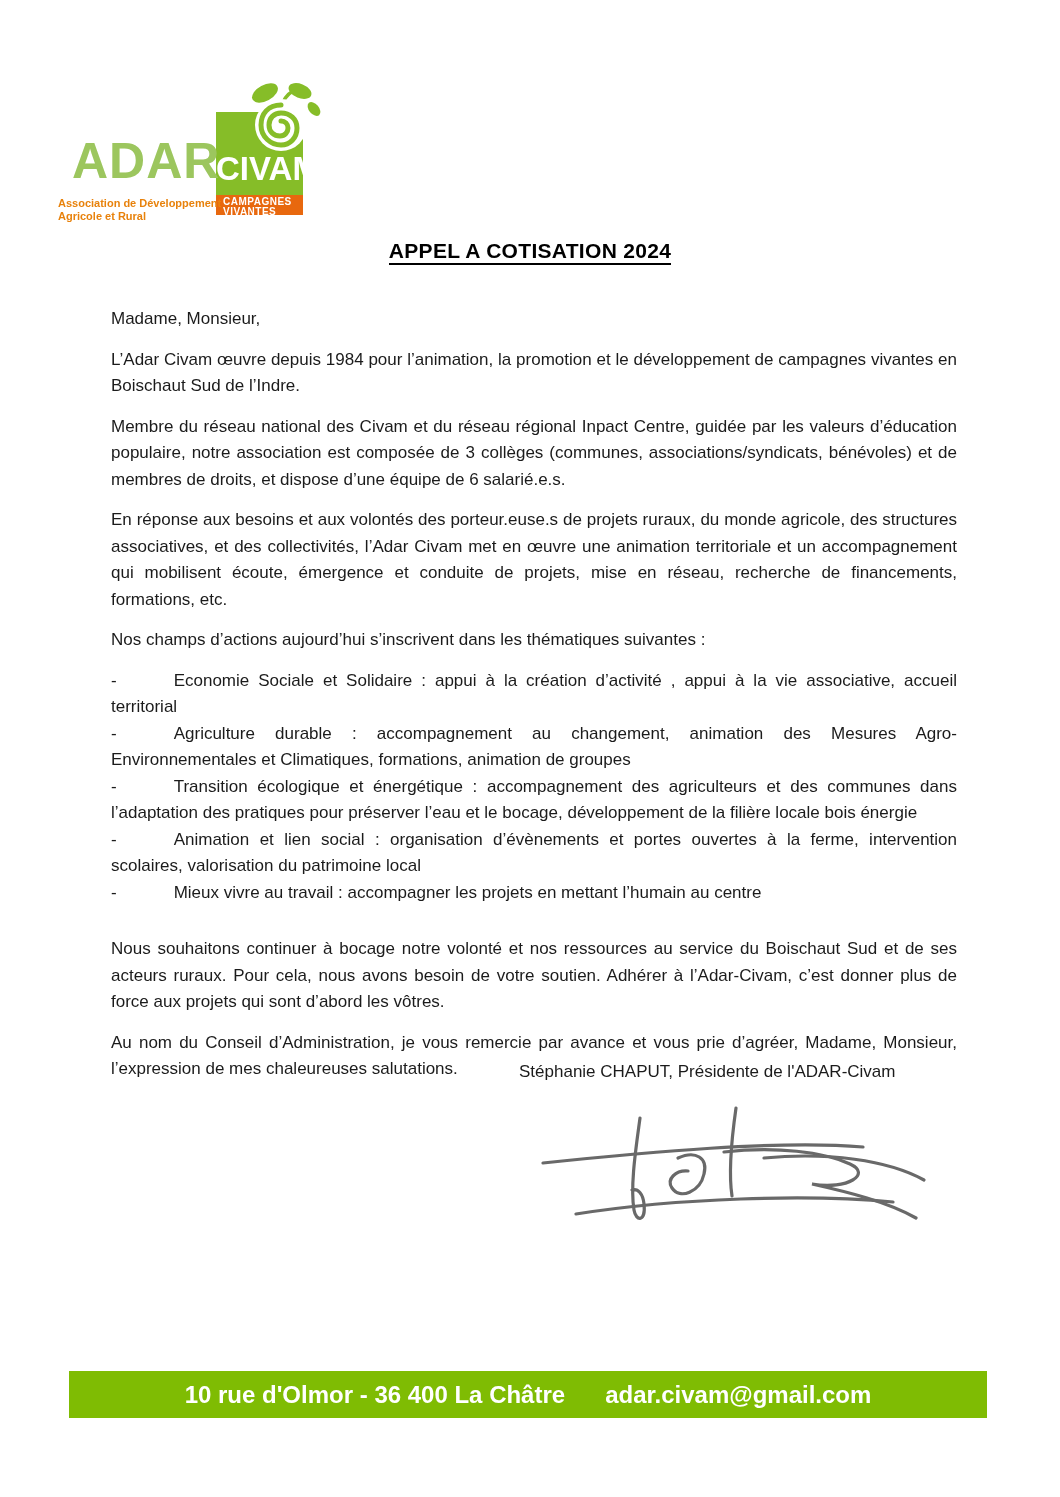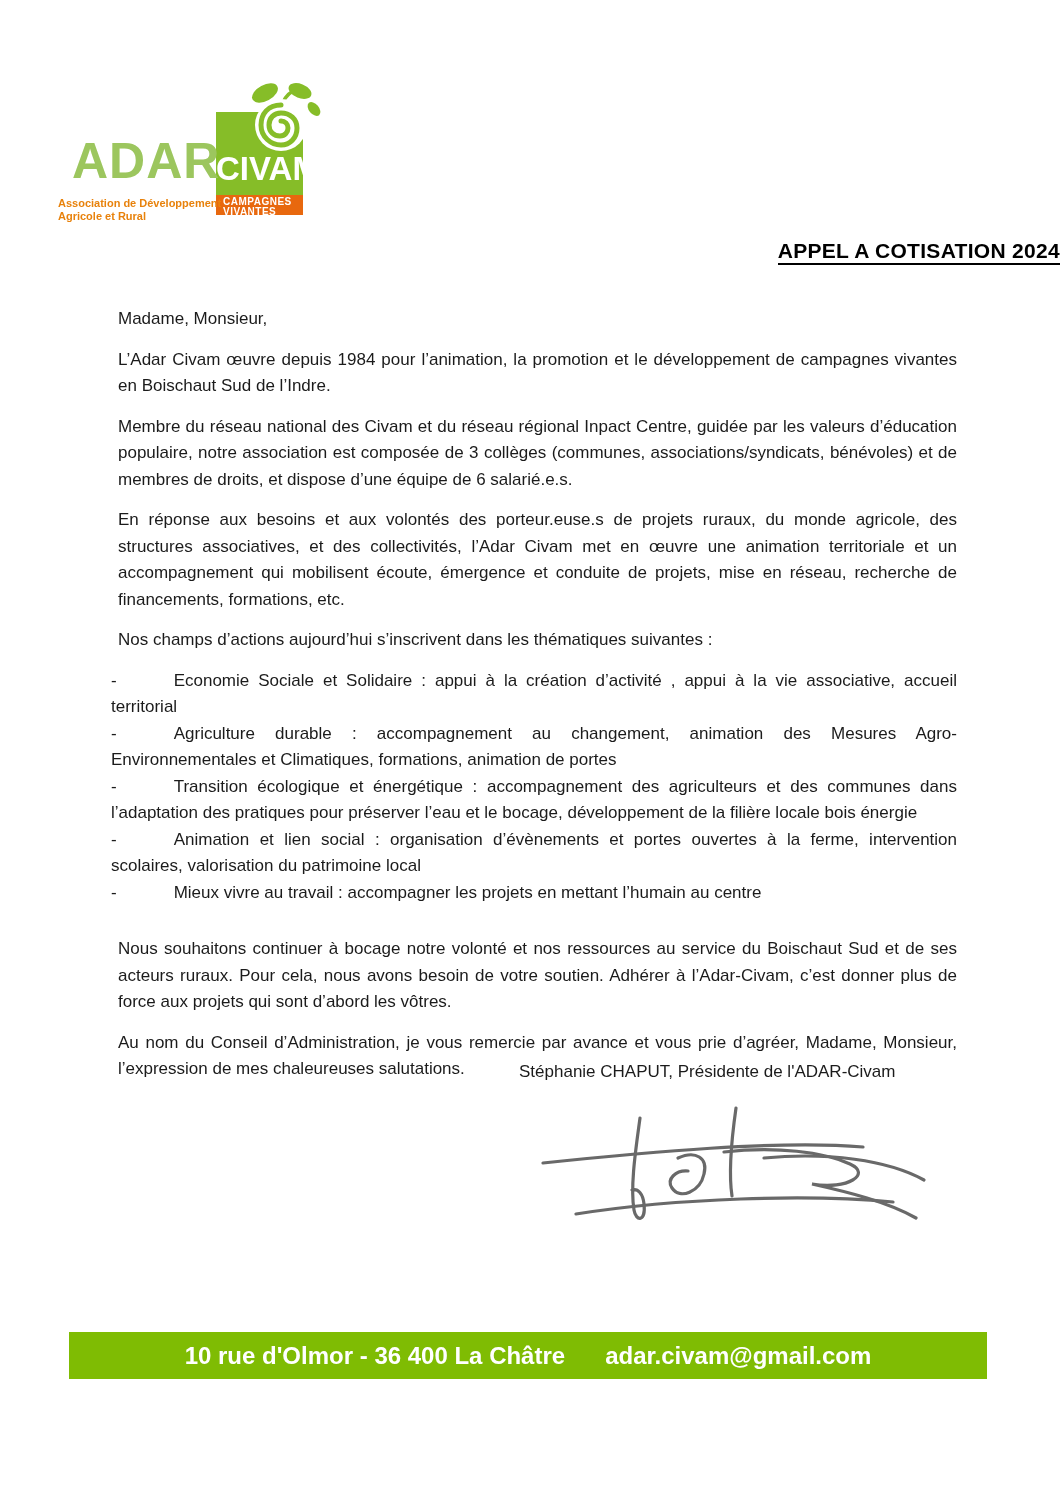--- a/index.html
+++ b/index.html
@@ -30,7 +30,7 @@
 
   
   .doc-title {
-    position:absolute; left:0; top:239px; width:1060px; text-align:right;
+    position:absolute; left:0; top:239px; width:1060px; text-align:center;
     font-size:21px; font-weight:bold; letter-spacing:.3px; color:#000;
   }
   .doc-title span { border-bottom:2px solid #000; padding-bottom:1px; }

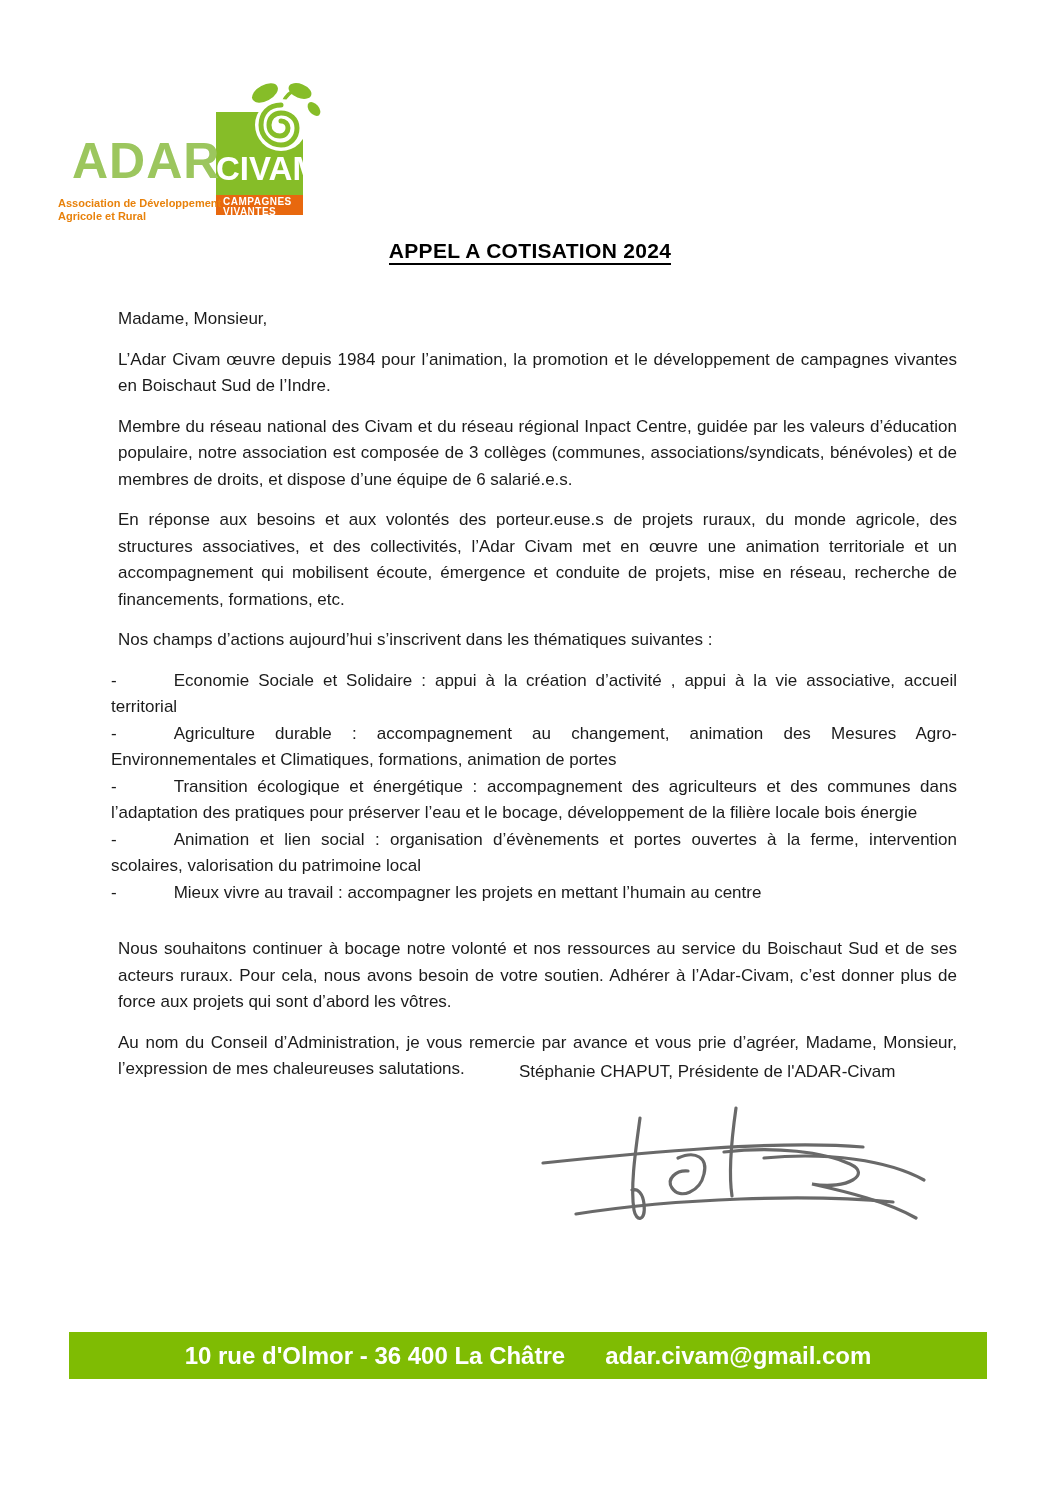--- a/index.html
+++ b/index.html
@@ -40,7 +40,7 @@
     position:absolute; left:111px; top:306px; width:846px;
     font-size:17px; line-height:26.5px; text-align:justify; color:#1b1b1b;
   }
-  .letter p { margin:0 0 14px 7px; }
+  .letter p { margin:0 0 14px 0; }
   .letter p.bullet { margin:0; }
   .letter p.bullet.last { margin-bottom:30px; }
   .tab { display:inline-block; width:57px; }

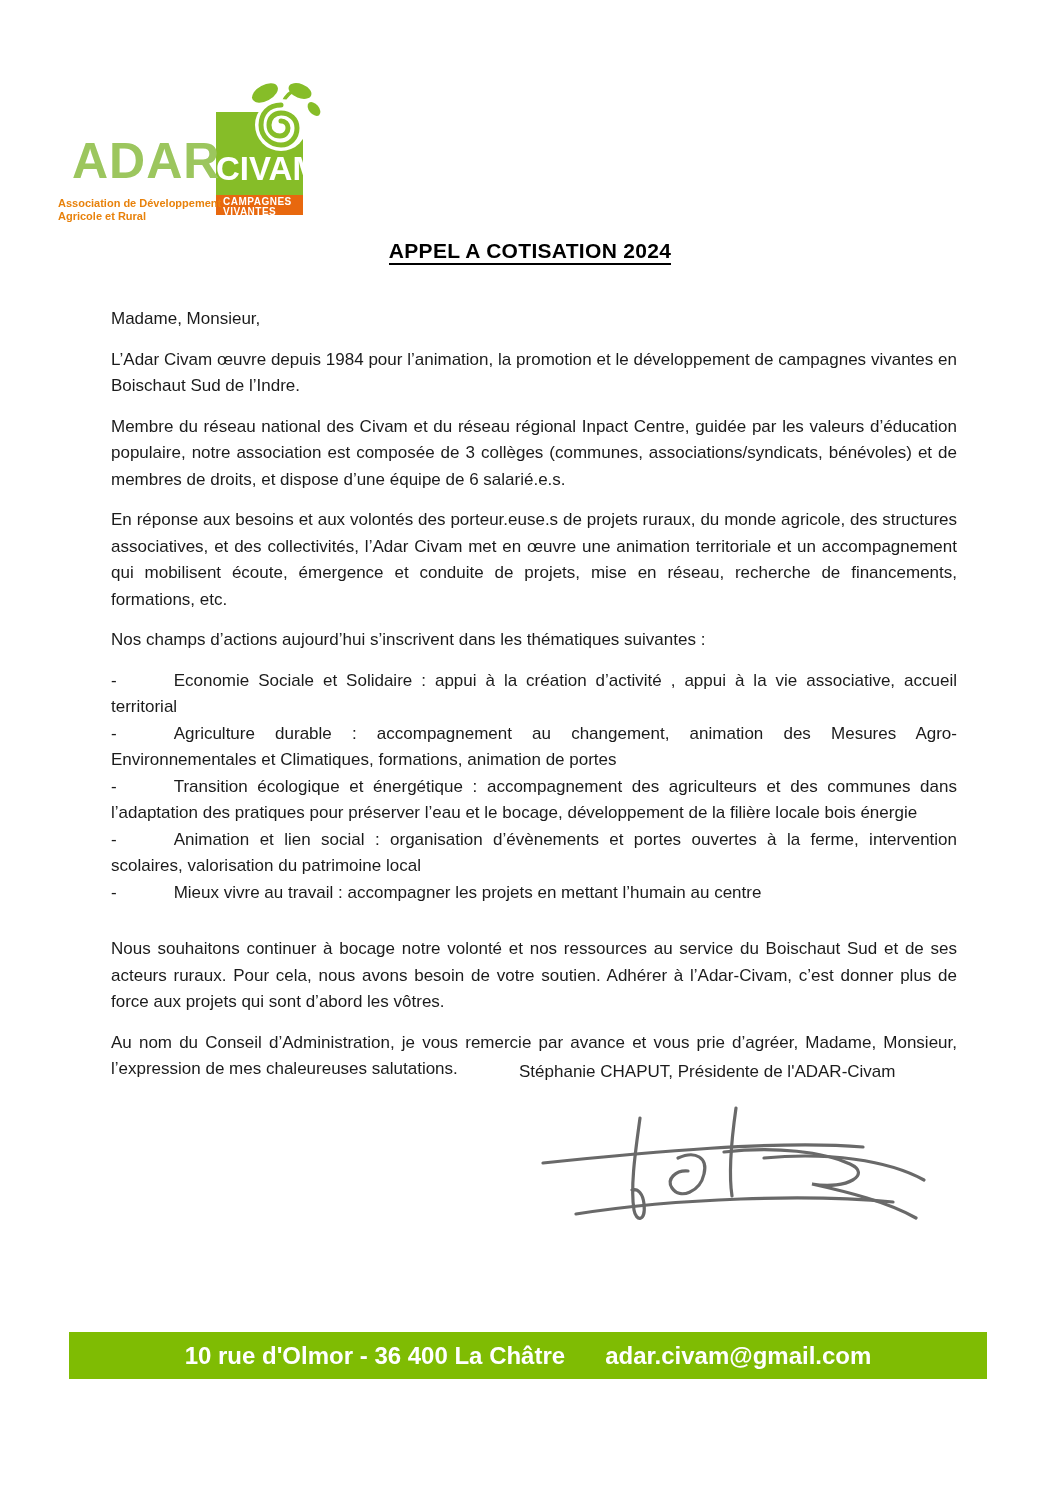--- a/index.html
+++ b/index.html
@@ -107,7 +107,7 @@
     <p>Nos champs d’actions aujourd’hui s’inscrivent dans les thématiques suivantes :</p>
 
     <p class="bullet"><span>-</span><span class="tab"></span><span>Economie Sociale et Solidaire : appui à la création d’activité , appui à la vie associative, accueil territorial</span></p>
-    <p class="bullet"><span>-</span><span class="tab"></span><span>Agriculture durable : accompagnement au changement, animation des Mesures Agro-Environnementales et Climatiques, formations, animation de portes</span></p>
+    <p class="bullet"><span>-</span><span class="tab"></span><span>Agriculture durable : accompagnement au changement, animation des Mesures Agro-Environnementales et Climatiques, formations, animation de groupes</span></p>
     <p class="bullet"><span>-</span><span class="tab"></span><span>Transition écologique et énergétique : accompagnement des agriculteurs et des communes dans l’adaptation des pratiques pour préserver l’eau et le bocage, développement de la filière locale bois énergie</span></p>
     <p class="bullet"><span>-</span><span class="tab"></span><span>Animation et lien social : organisation d’évènements et portes ouvertes à la ferme, intervention scolaires, valorisation du patrimoine local</span></p>
     <p class="bullet last"><span>-</span><span class="tab"></span><span>Mieux vivre au travail : accompagner les projets en mettant l’humain au centre</span></p>

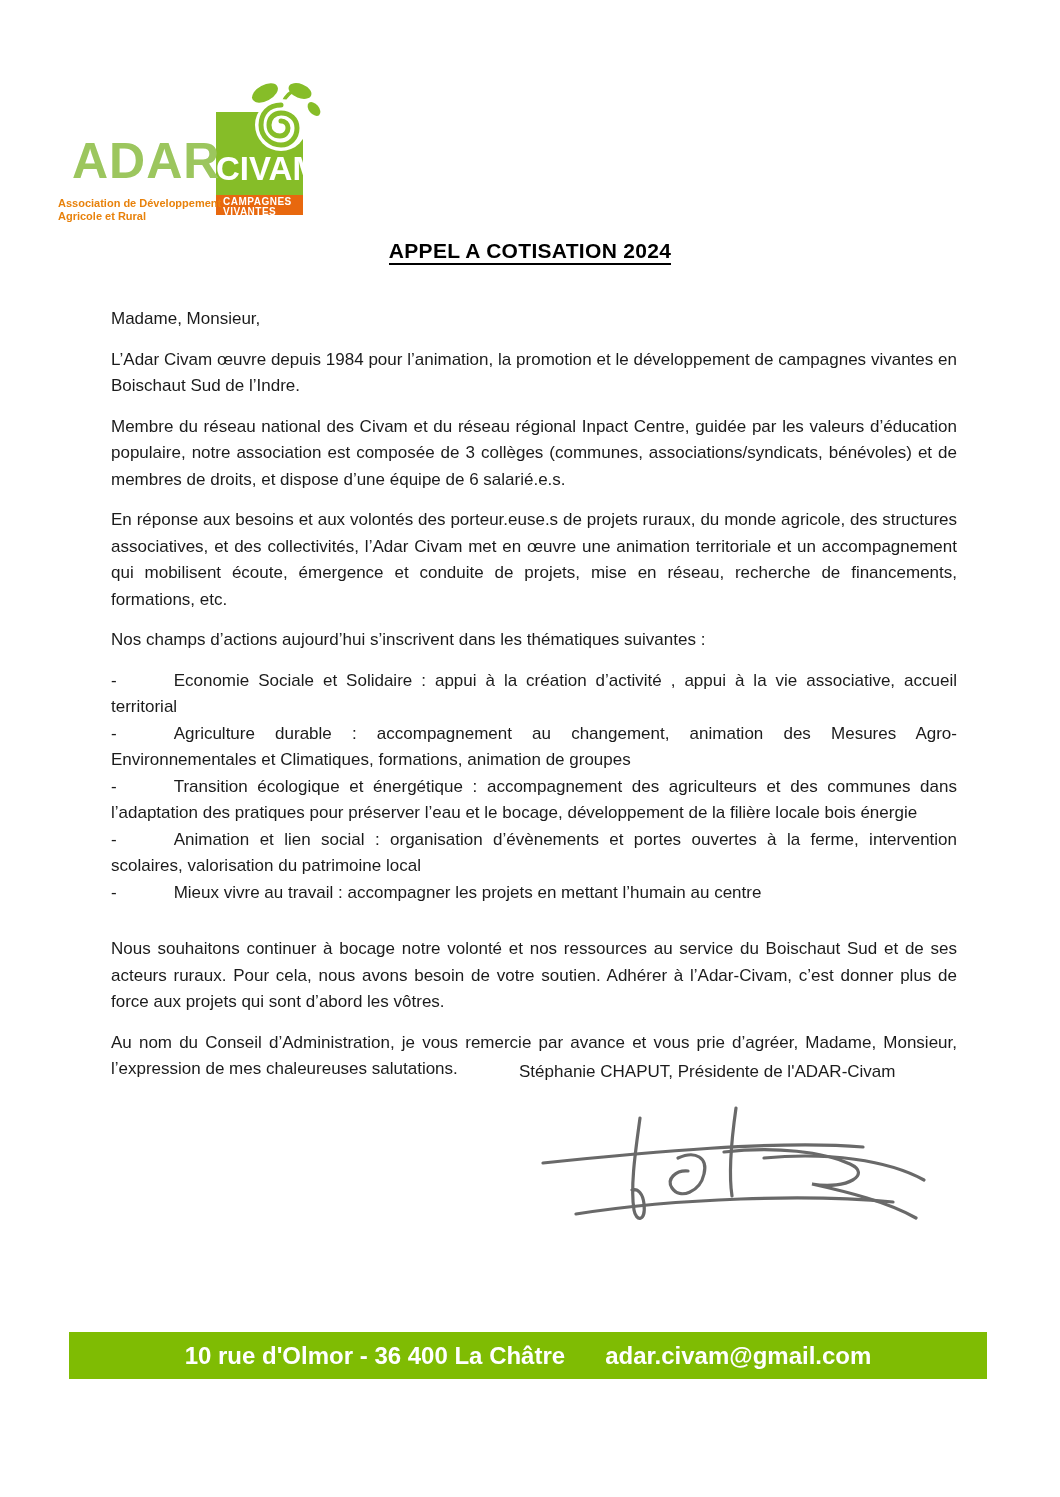--- a/index.html
+++ b/index.html
@@ -51,7 +51,7 @@
 
   
   .footer-green {
-    position:absolute; left:69px; top:1332px; width:918px; height:47px; background:#7fbc03;
+    position:absolute; left:69px; top:1371px; width:918px; height:47px; background:#7fbc03;
     display:flex; align-items:center; justify-content:center; gap:40px;
     color:#fff; font-size:24px; font-weight:bold;
   }

